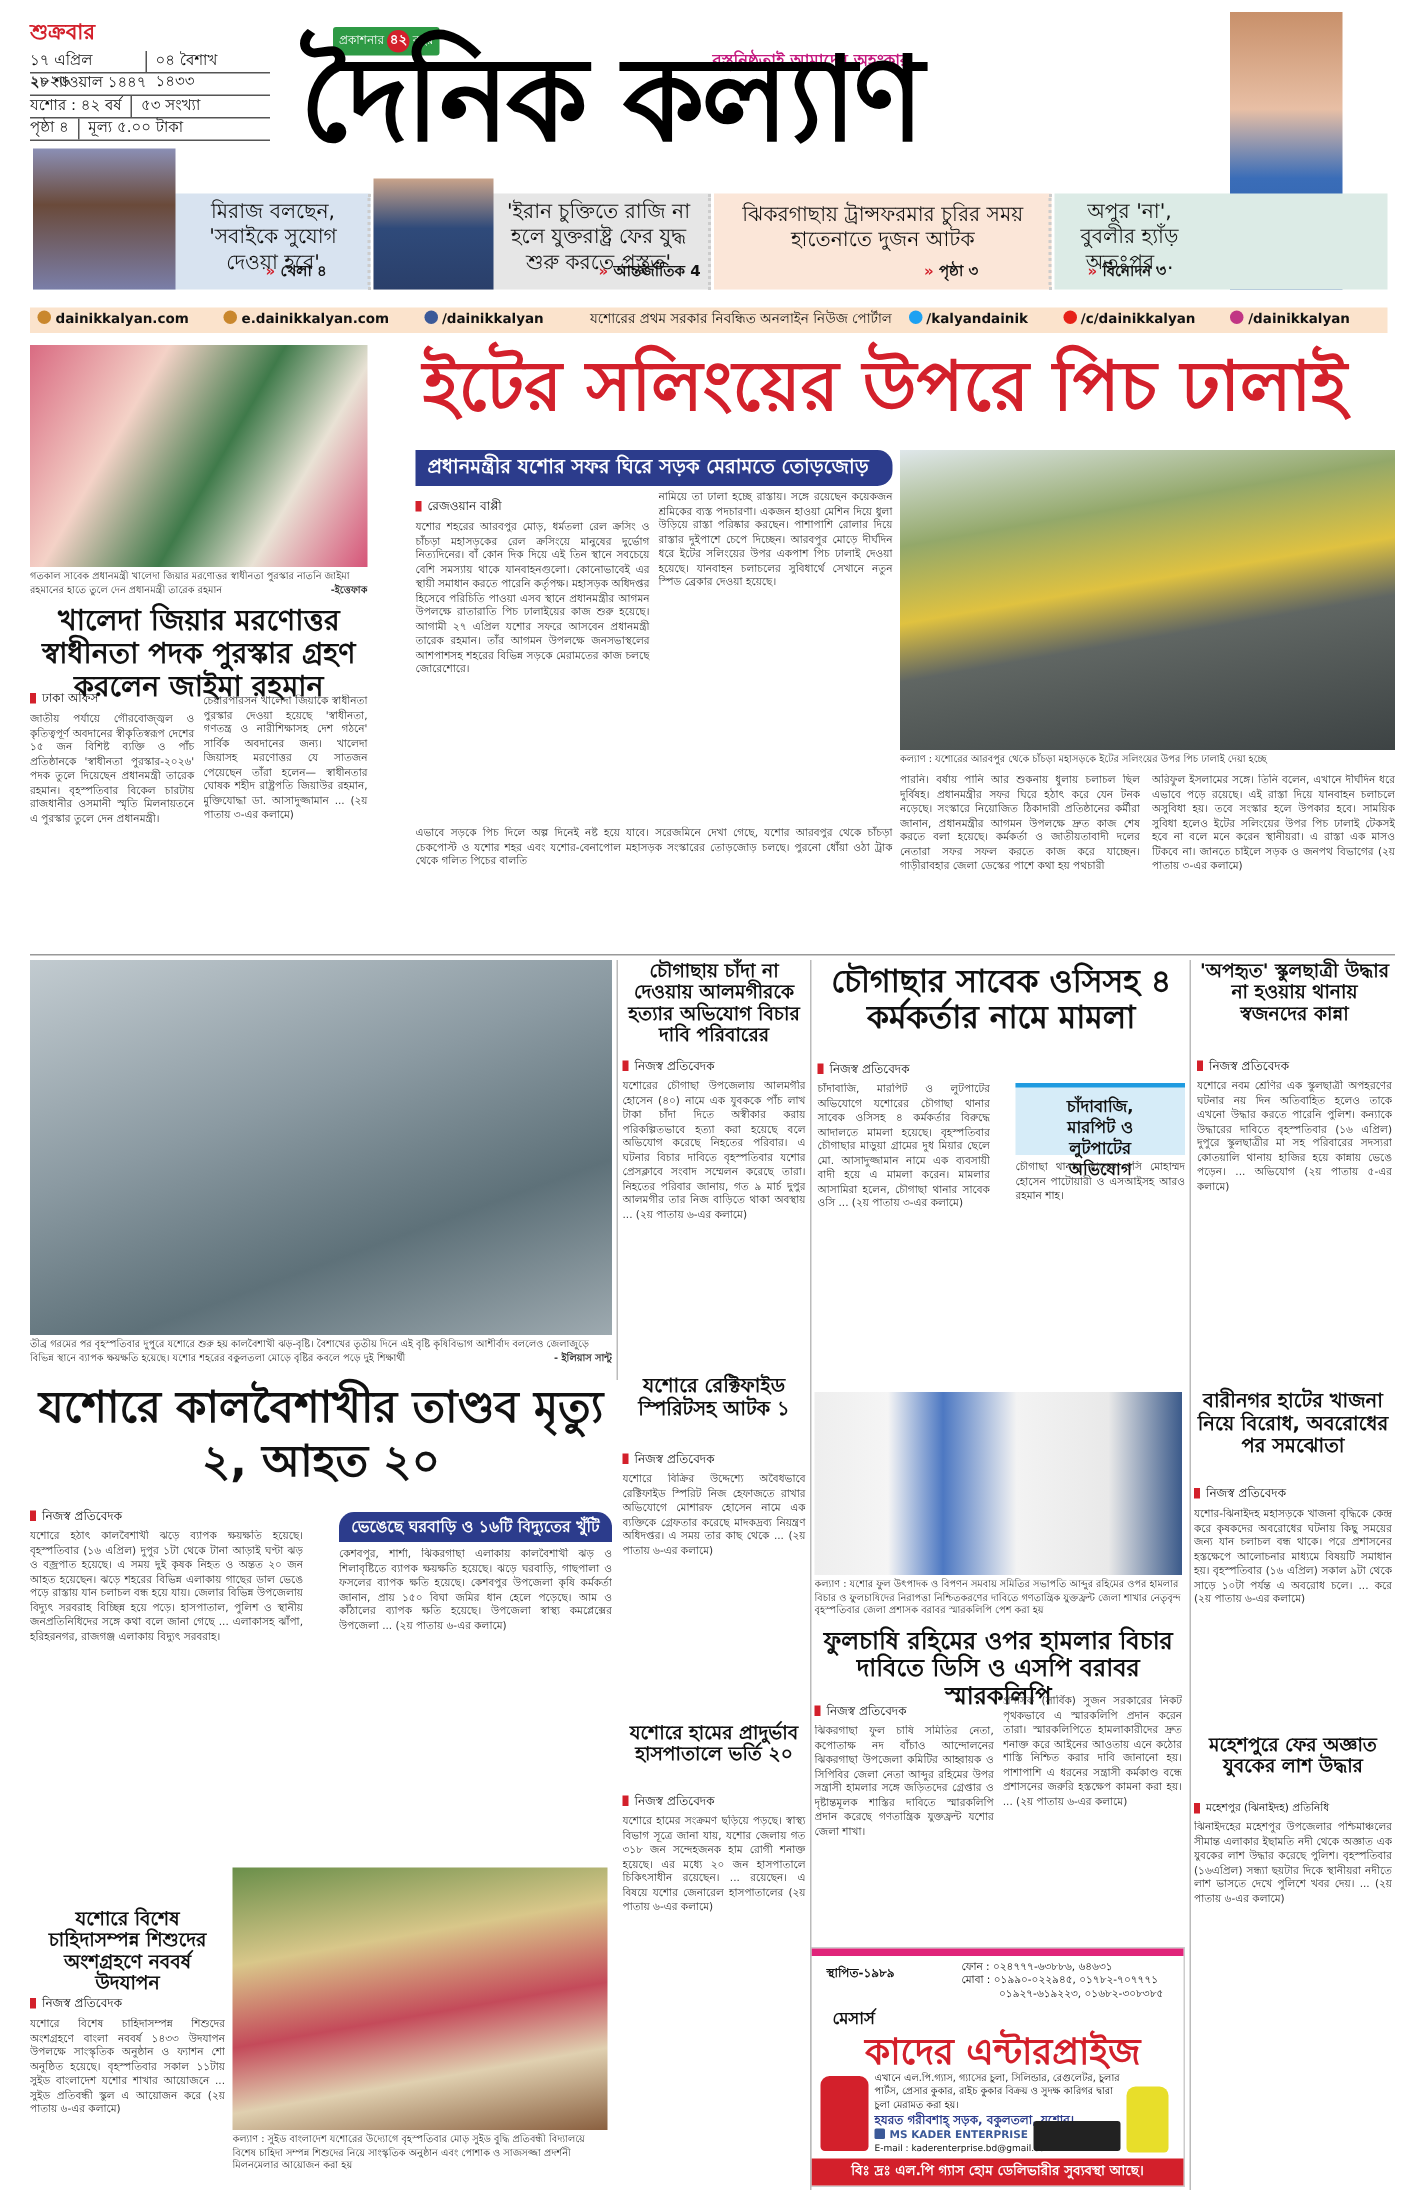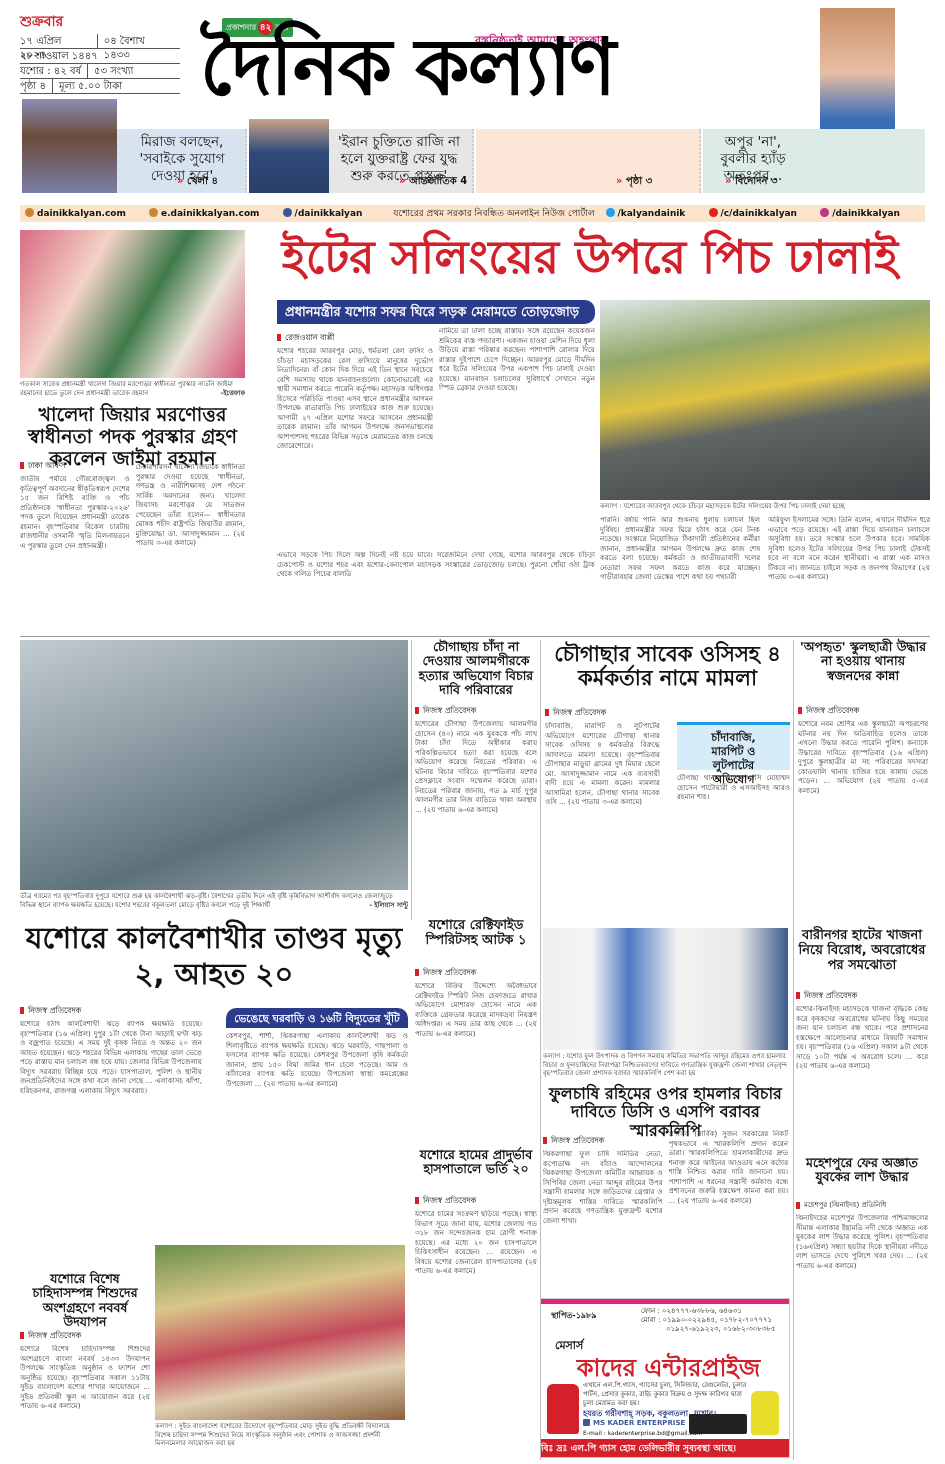--- a/index.html
+++ b/index.html
@@ -71,6 +71,7 @@
   <div class="ref" style="left:150px">আন্তর্জাতিক 4</div>
 </div>
 <div class="teaser" style="left:476px;width:225px;background:#fbe6d8">
+  <div class="abs t" style="left:5px;top:6px;width:215px">ঝিকরগাছায় ট্রান্সফরমার চুরির সময় হাতেনাতে দুজন আটক</div>
   <div class="ref" style="left:140px">পৃষ্ঠা ৩</div>
 </div>
 <div class="teaser" style="left:703px;width:222px;background:#dcebe6;border-right:none">

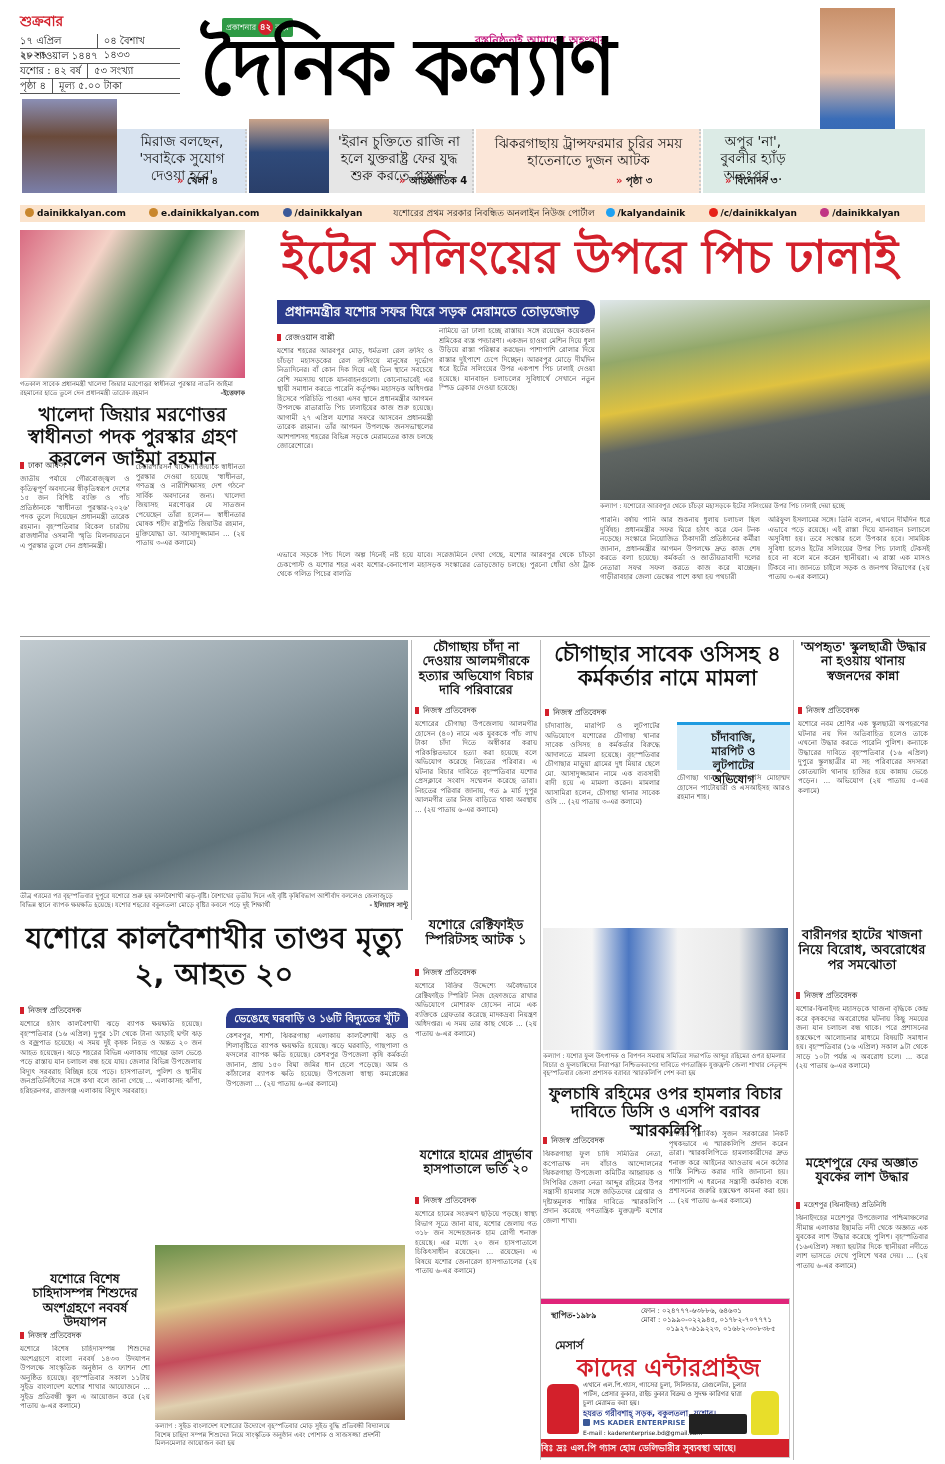--- a/index.html
+++ b/index.html
@@ -230,7 +230,7 @@
   <div class="abs" style="left:42px;top:120px;font-size:7px;font-weight:bold;color:#3b5998"><i class="ico" style="background:#3b5998;border-radius:1px;width:7px;height:7px"></i><span>MS KADER ENTERPRISE</span></div>
   <div class="abs" style="left:42px;top:130px;font-size:6px">E-mail : kaderenterprise.bd@gmail.com</div>
   <div class="abs" style="left:148px;top:115px;width:58px;height:20px;background:#222;border-radius:2px"></div>
-  <div class="abs" style="left:0;bottom:0;width:248px;height:18px;background:#d3202b;color:#fff;font-size:9px;font-weight:bold;text-align:left;line-height:18px">বিঃ দ্রঃ এল.পি গ্যাস হোম ডেলিভারীর সুব্যবস্থা আছে।</div>
+  <div class="abs" style="left:0;bottom:0;width:248px;height:18px;background:#d3202b;color:#fff;font-size:9px;font-weight:bold;text-align:center;line-height:18px">বিঃ দ্রঃ এল.পি গ্যাস হোম ডেলিভারীর সুব্যবস্থা আছে।</div>
 </div>
 
 <div class="abs vrule" style="left:411px;top:640px;height:280px"></div>

